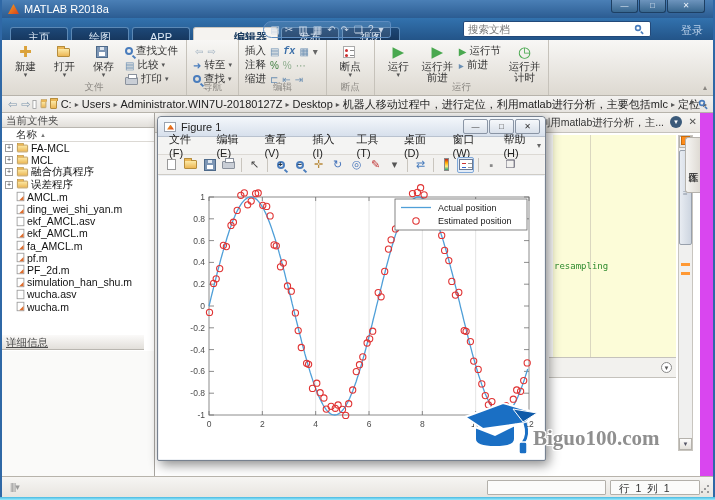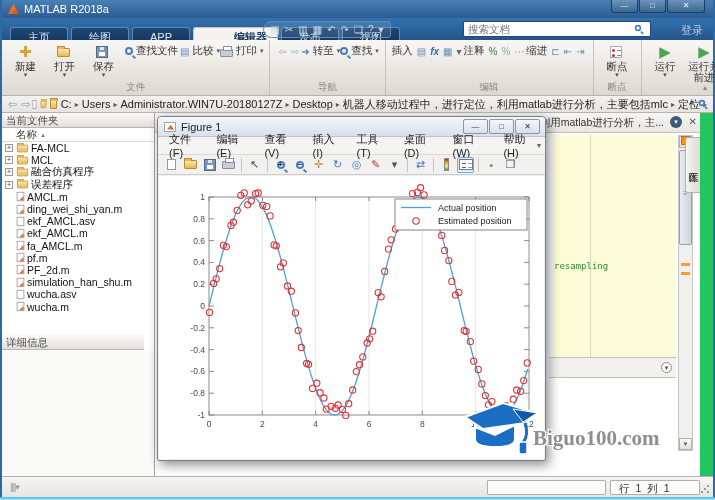--- a/index.html
+++ b/index.html
@@ -35,7 +35,7 @@
   .bigbtn .bicon{height:18px;display:flex;align-items:center;justify-content:center;font-size:15px;}
   .blabel{font-size:10.5px;color:#333;line-height:11px;}
   .barrow{font-size:7px;color:#555;line-height:6px;}
-  .smallcol{display:flex;flex-direction:row;margin:2px 2px 0 2px;}
+  .smallcol{display:flex;flex-direction:column;margin:2px 2px 0 2px;}
   .smallbtn{display:flex;align-items:center;height:14px;font-size:10.5px;color:#333;white-space:nowrap;}
   .smallbtn .gicon{font-size:10px;margin-right:3px;}
   .smallbtn .slabel{margin-right:2px;}

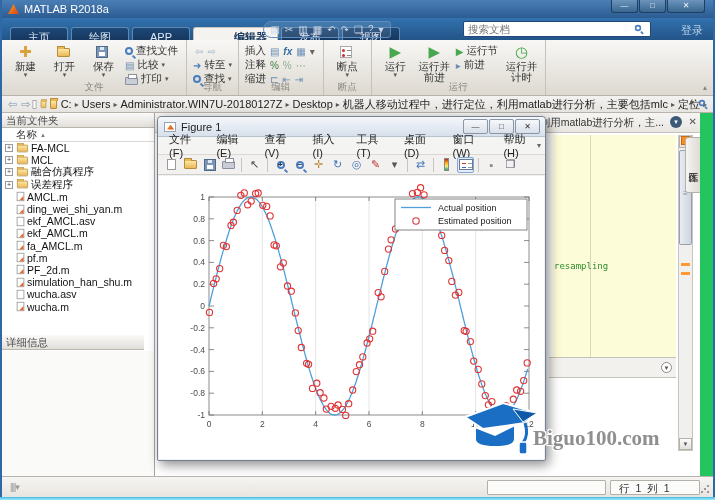--- a/index.html
+++ b/index.html
@@ -41,7 +41,7 @@
   .smallbtn .slabel{margin-right:2px;}
   .sarrow{font-size:7px;color:#555;margin-left:1px;}
   .gicon{font-style:normal;}
-  .gicon.it{font-style:italic;font-weight:bold;}
+  .gicon.it{font-style:italic;font-weight:bold;font-family:Liberation Mono, monospace;}
   #ribbon-collapse{position:absolute;right:6px;bottom:3px;color:#8a8782;font-size:8px;}
 
   

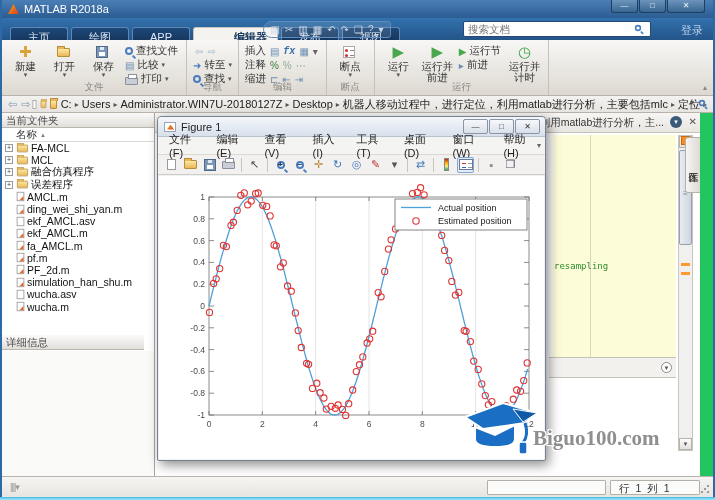--- a/index.html
+++ b/index.html
@@ -77,7 +77,7 @@
   #addr-right{position:absolute;right:4px;top:2px;display:flex;align-items:center;}
 
   
-  #main{position:absolute;left:0;right:0;top:113px;bottom:21px;background:#22c55e;}
+  #main{position:absolute;left:0;right:0;top:113px;bottom:21px;background:#d946ef;}
 
   
   #sidebar{position:absolute;left:0;top:0;width:153px;bottom:0;background:#fff;border-right:1px solid #a8a5a0;}

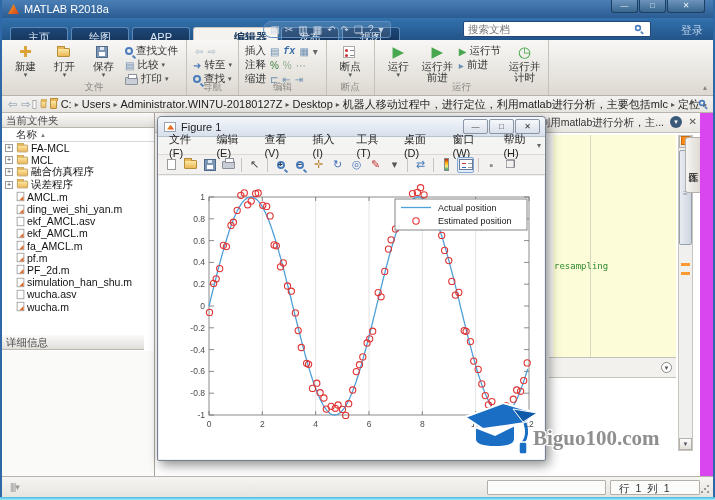--- a/index.html
+++ b/index.html
@@ -89,7 +89,7 @@
   .file-row .cicon{transform:scale(.85);margin-right:2px;}
   .expander{width:8px;height:8px;border:1px solid #9a9a9a;background:#fff;font-size:7px;line-height:6px;text-align:center;color:#444;margin-right:3px;flex:none;}
   .noexp{width:11px;flex:none;}
-  #dethead{position:absolute;left:0;right:10px;top:222px;}
+  #dethead{position:absolute;left:0;right:10px;top:222px;text-decoration:underline;}
   #details{position:absolute;left:0;right:0;top:238px;bottom:0;background:#fafaf9;}
   #details div{position:absolute;left:0;right:0;top:145px;text-align:center;font-size:10.5px;color:#555;}
 

